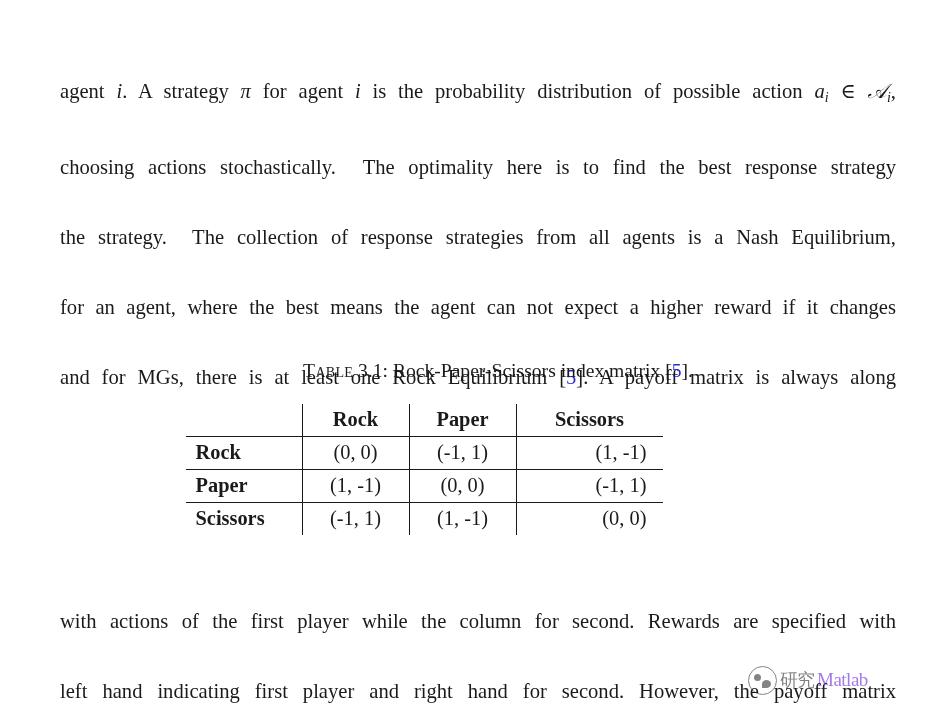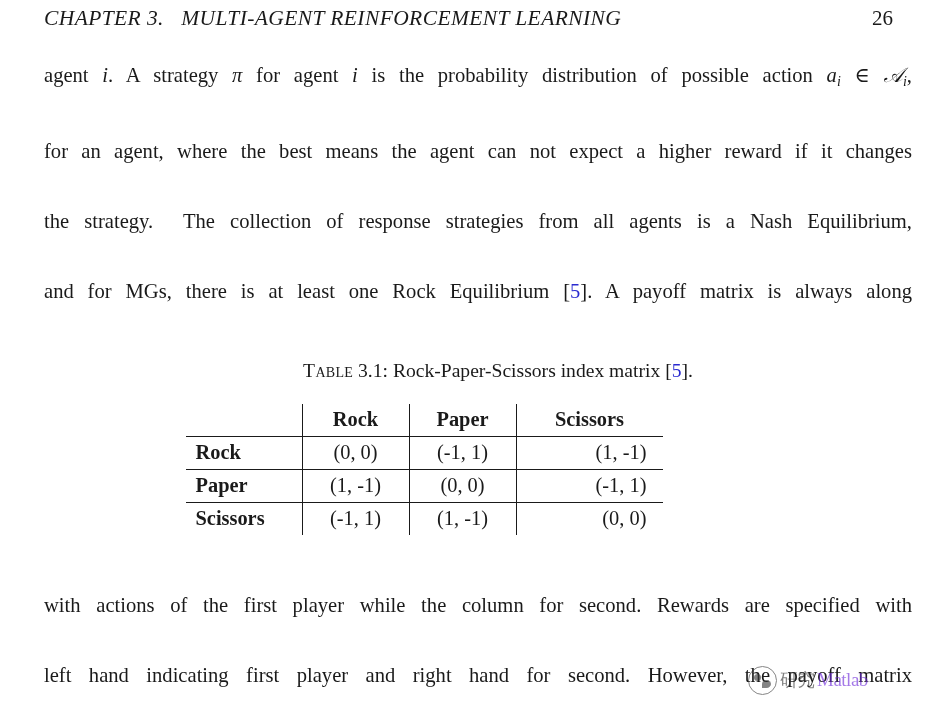--- a/index.html
+++ b/index.html
@@ -217,10 +217,6 @@
 
 <div class="page">
 
-  <div class="page-header">
-    <span class="header-title">CHAPTER 3.   MULTI-AGENT REINFORCEMENT LEARNING</span>
-    <span class="header-pageno">26</span>
-  </div>
 
   <div class="body-block" id="para-top">
     <div class="para">

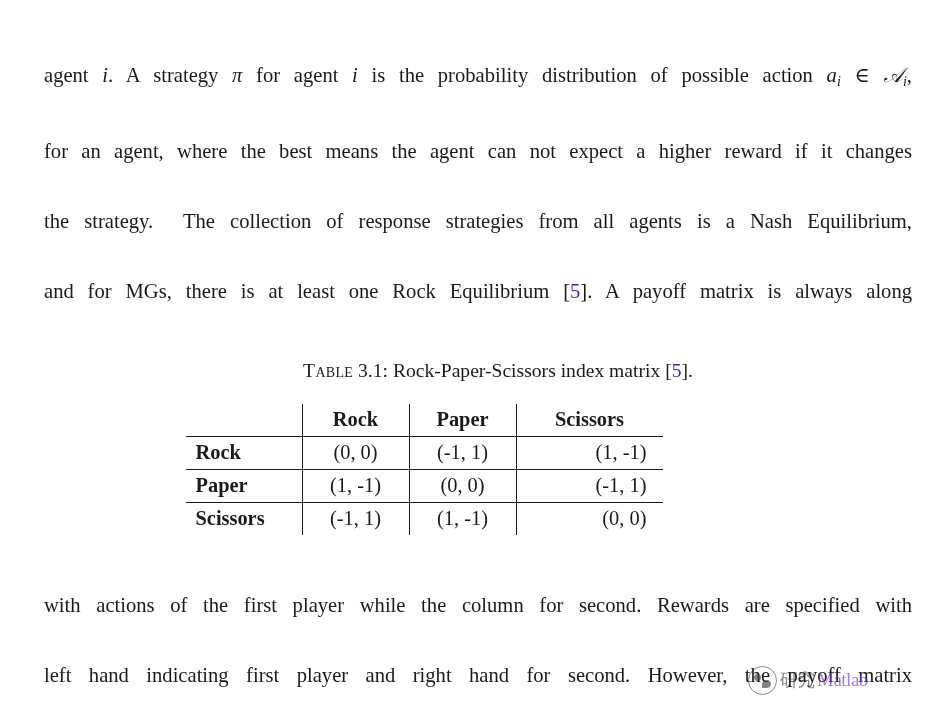--- a/index.html
+++ b/index.html
@@ -57,7 +57,7 @@
   #para-top { top: 58px; }
   #para-bottom { top: 588px; }
 
-  .para { margin: 0; }
+  .para { margin: 16px; }
 
   
   .tline {

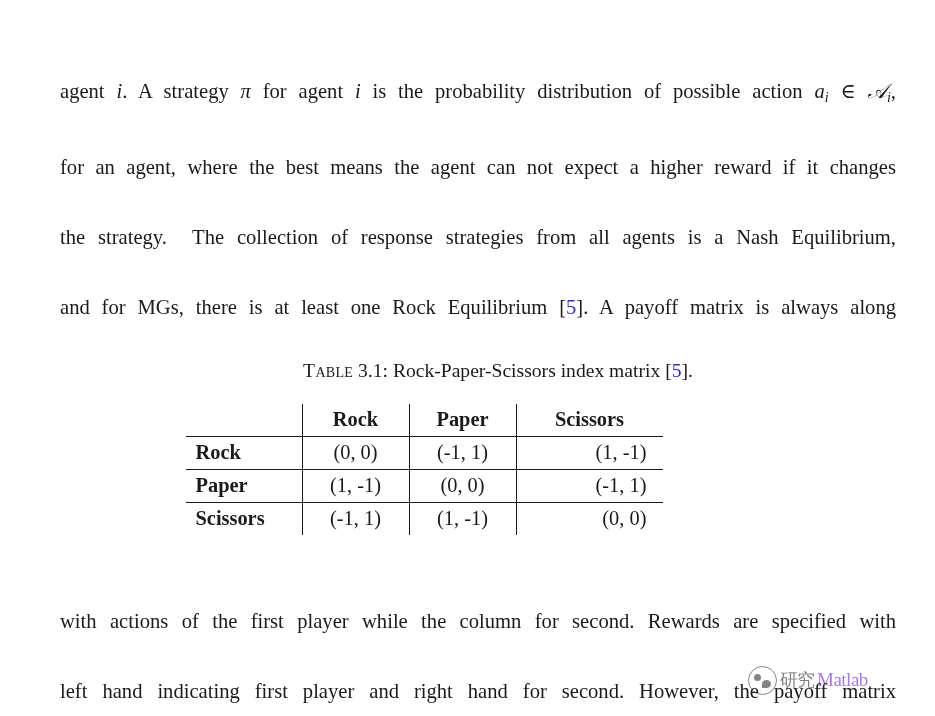--- a/index.html
+++ b/index.html
@@ -221,6 +221,7 @@
   <div class="body-block" id="para-top">
     <div class="para">
         <span class="tline"><span>agent </span><span class="mathit">i</span><span>. A strategy </span><span class="mathit">π</span><span> for agent </span><span class="mathit">i</span><span> is the probability distribution of possible action </span><span class="mathit">a</span><span class="sub">i</span><span> ∈ </span><span class="cal">𝒜</span><span class="sub">i</span><span>,</span></span>
+        <span class="tline"><span>choosing actions stochastically.  The optimality here is to find the best response strategy</span></span>
         <span class="tline"><span>for an agent, where the best means the agent can not expect a higher reward if it changes</span></span>
         <span class="tline"><span>the strategy.  The collection of response strategies from all agents is a Nash Equilibrium,</span></span>
         <span class="tline"><span>and for MGs, there is at least one Rock Equilibrium [</span><span class="link">5</span><span>]. A payoff matrix is always along</span></span>

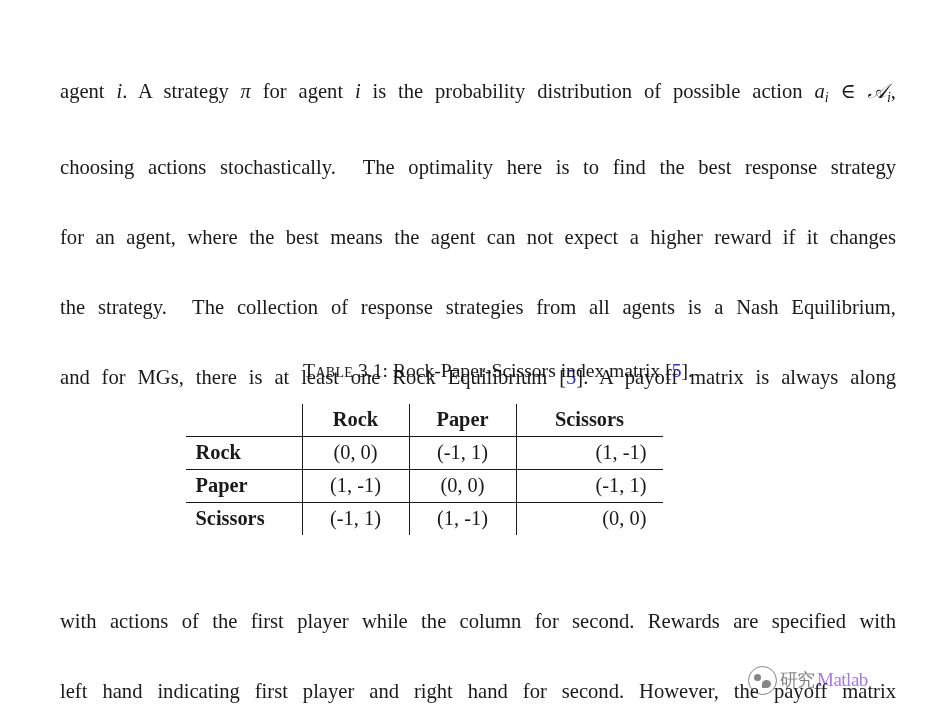--- a/index.html
+++ b/index.html
@@ -222,8 +222,8 @@
     <div class="para">
         <span class="tline"><span>agent </span><span class="mathit">i</span><span>. A strategy </span><span class="mathit">π</span><span> for agent </span><span class="mathit">i</span><span> is the probability distribution of possible action </span><span class="mathit">a</span><span class="sub">i</span><span> ∈ </span><span class="cal">𝒜</span><span class="sub">i</span><span>,</span></span>
         <span class="tline"><span>choosing actions stochastically.  The optimality here is to find the best response strategy</span></span>
+        <span class="tline"><span>the strategy.  The collection of response strategies from all agents is a Nash Equilibrium,</span></span>
         <span class="tline"><span>for an agent, where the best means the agent can not expect a higher reward if it changes</span></span>
-        <span class="tline"><span>the strategy.  The collection of response strategies from all agents is a Nash Equilibrium,</span></span>
         <span class="tline"><span>and for MGs, there is at least one Rock Equilibrium [</span><span class="link">5</span><span>]. A payoff matrix is always along</span></span>
       </div>
   </div>

